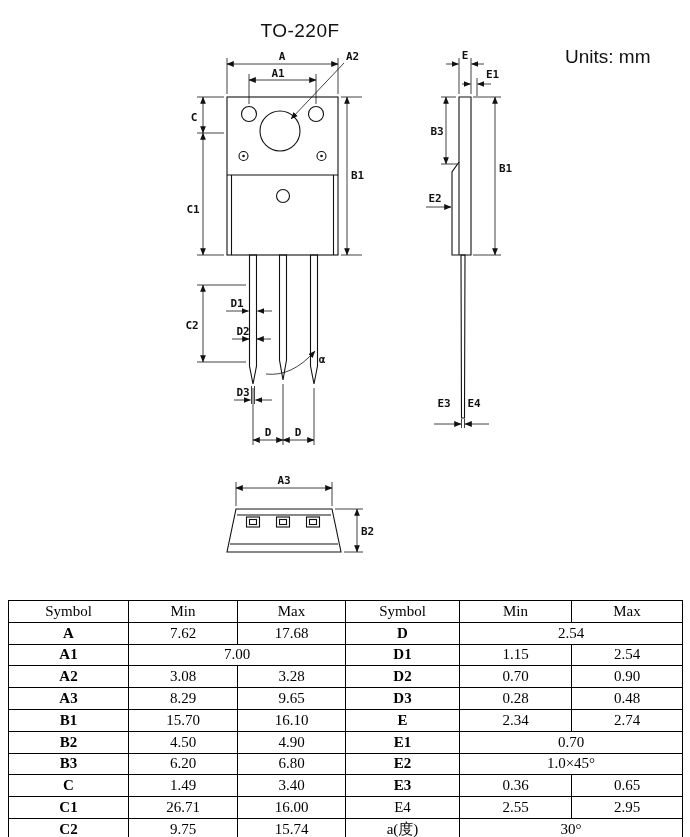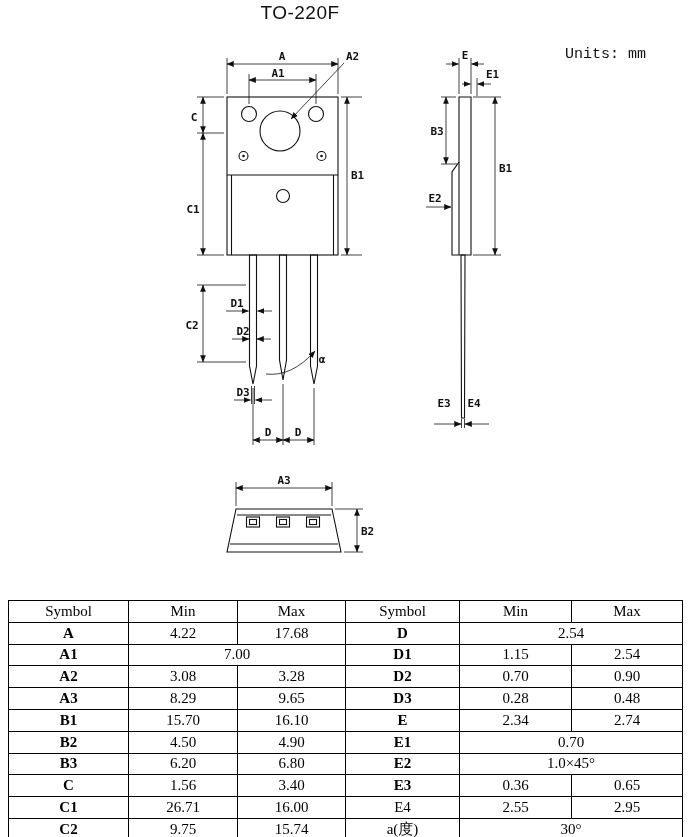--- a/index.html
+++ b/index.html
@@ -12,7 +12,7 @@
     overflow:hidden;
   }
   .title {
-    position:absolute; top:2px; left:0; width:600px;
+    position:absolute; top:20px; left:0; width:600px;
     text-align:center; font-size:19px; letter-spacing:0.5px;
   }
   .units {

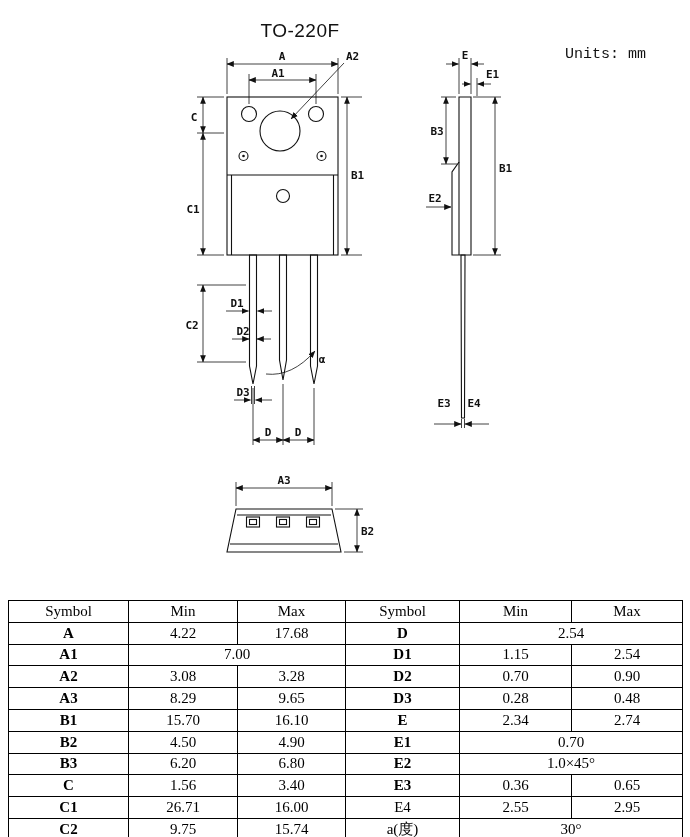--- a/index.html
+++ b/index.html
@@ -17,8 +17,7 @@
   }
   .units {
     position:absolute; top:46px; left:565px;
-    font-size:15px;
-    font-family:Liberation Mono, monospace;
+    font-size:19px;
   }
   svg.drawing { position:absolute; top:0; left:0; }
   svg.drawing text {

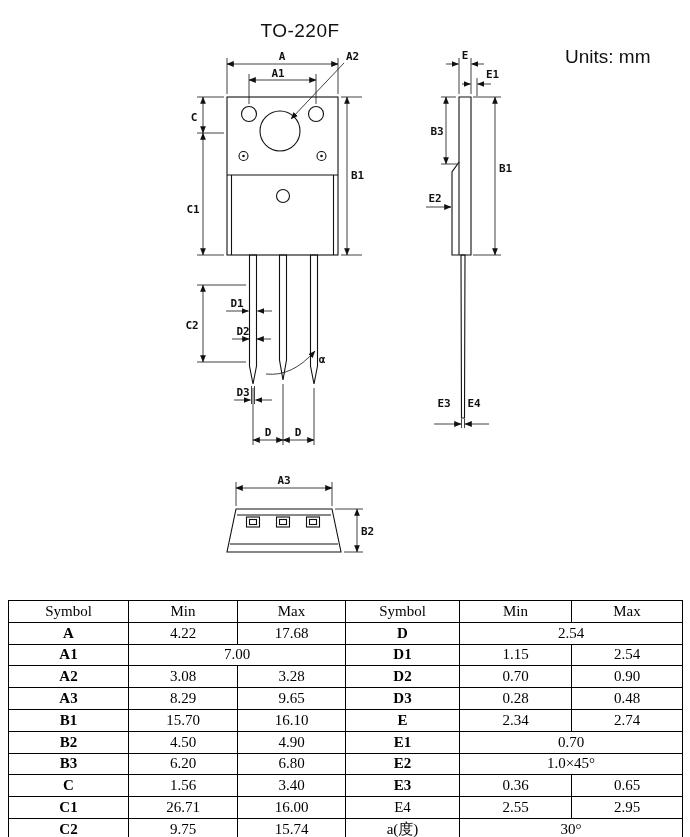--- a/index.html
+++ b/index.html
@@ -226,7 +226,7 @@
   <tbody>
       <tr>
         <td class="sym b">A</td>
-        <td>4.22</td>
+        <td>7.62</td>
         <td>17.68</td>
         <td class="sym b">D</td>
         <td colspan="2">2.54</td>

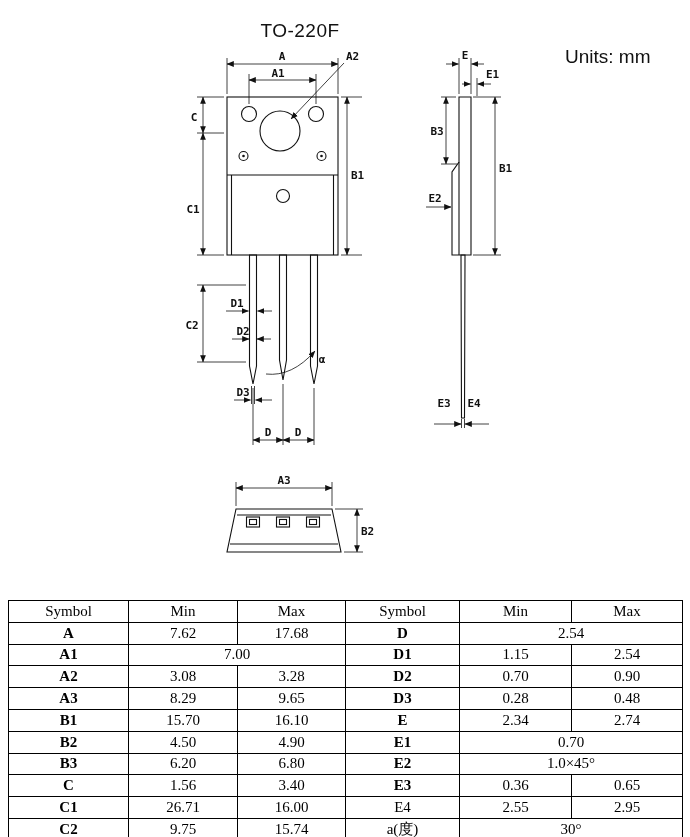--- a/index.html
+++ b/index.html
@@ -278,7 +278,7 @@
       </tr>
       <tr>
         <td class="sym b">C</td>
-        <td>1.56</td>
+        <td>1.49</td>
         <td>3.40</td>
         <td class="sym b">E3</td>
         <td>0.36</td>

